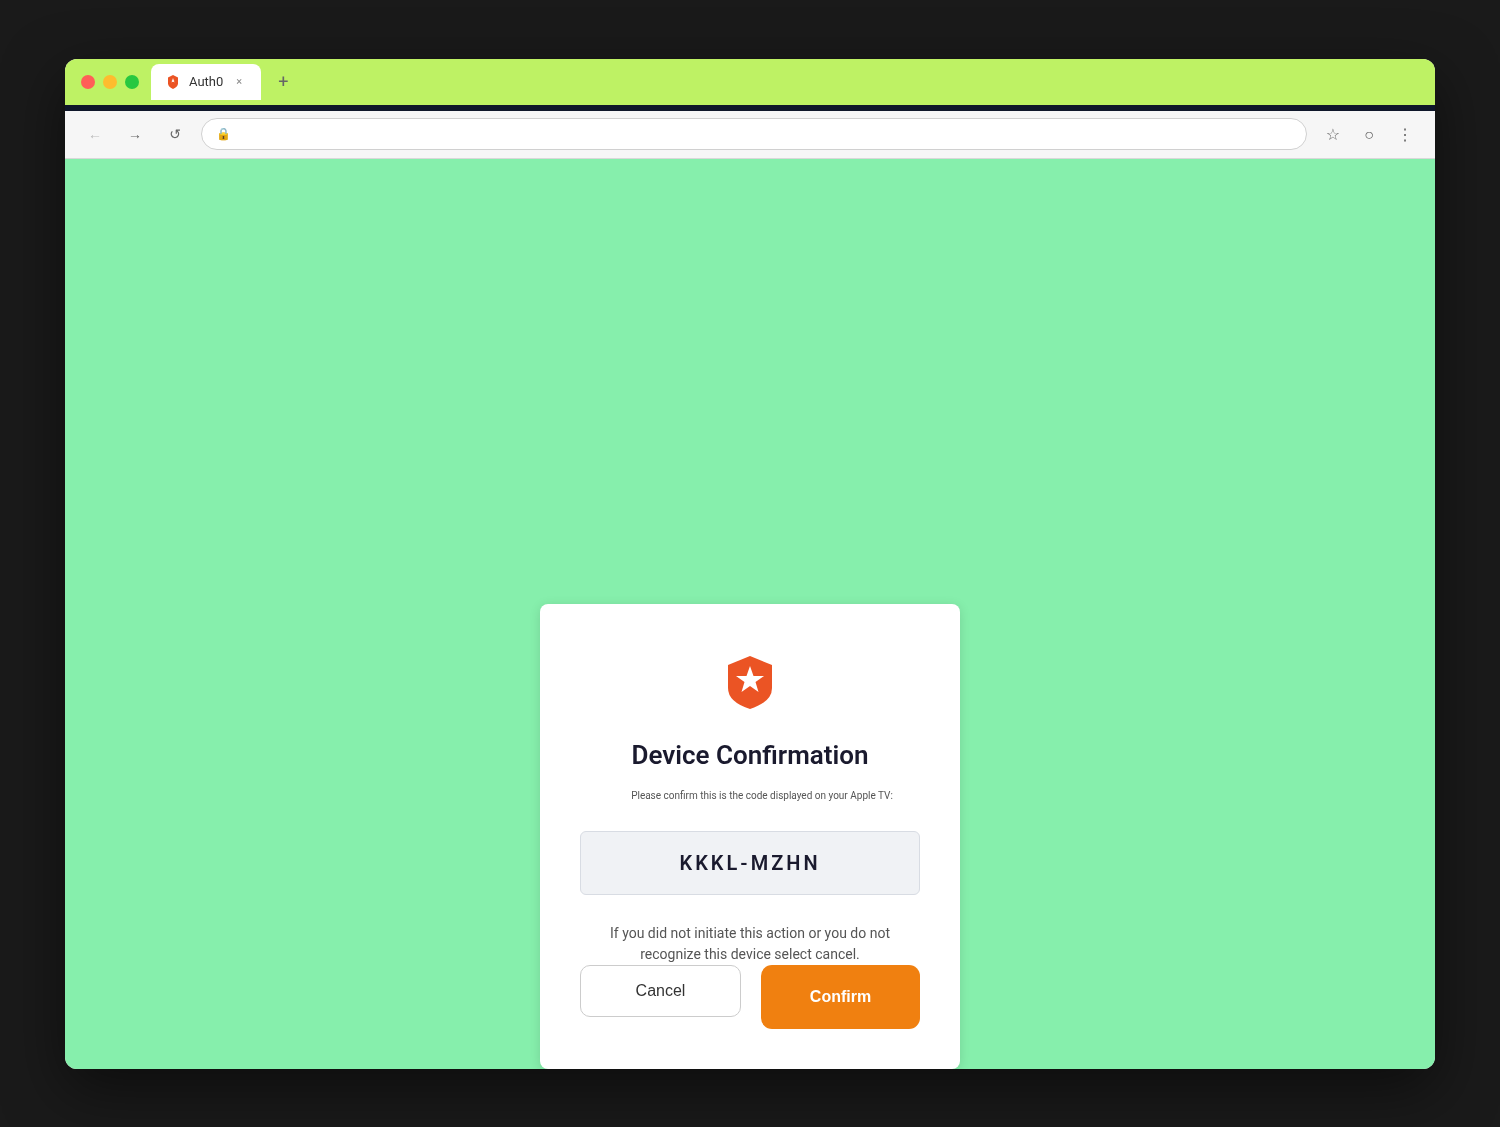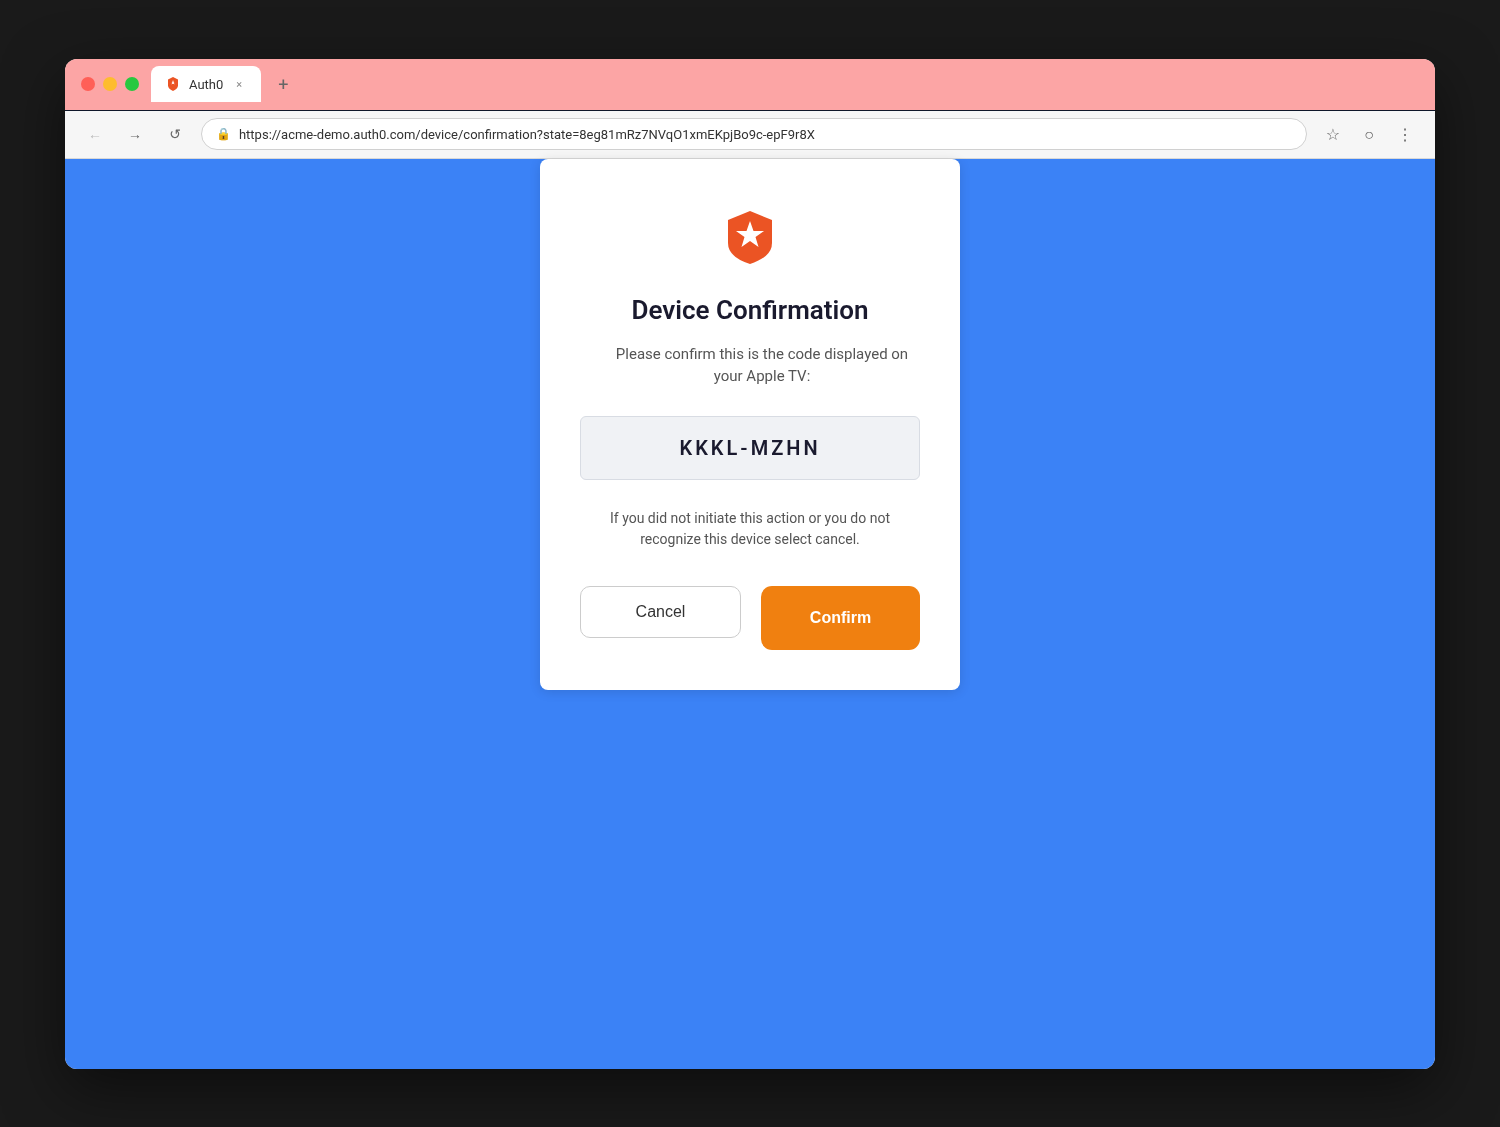--- a/index.html
+++ b/index.html
@@ -27,13 +27,13 @@
 
     
     .title-bar {
-      background: #fca5a5;
+      background: #bef264;
       height: 52px;
       display: flex;
       align-items: center;
       padding: 0 16px;
       gap: 12px;
-      border-bottom: 1px solid #0f172a;
+      border-bottom: 6px solid #0f172a;
       flex-shrink: 0;
     }
 

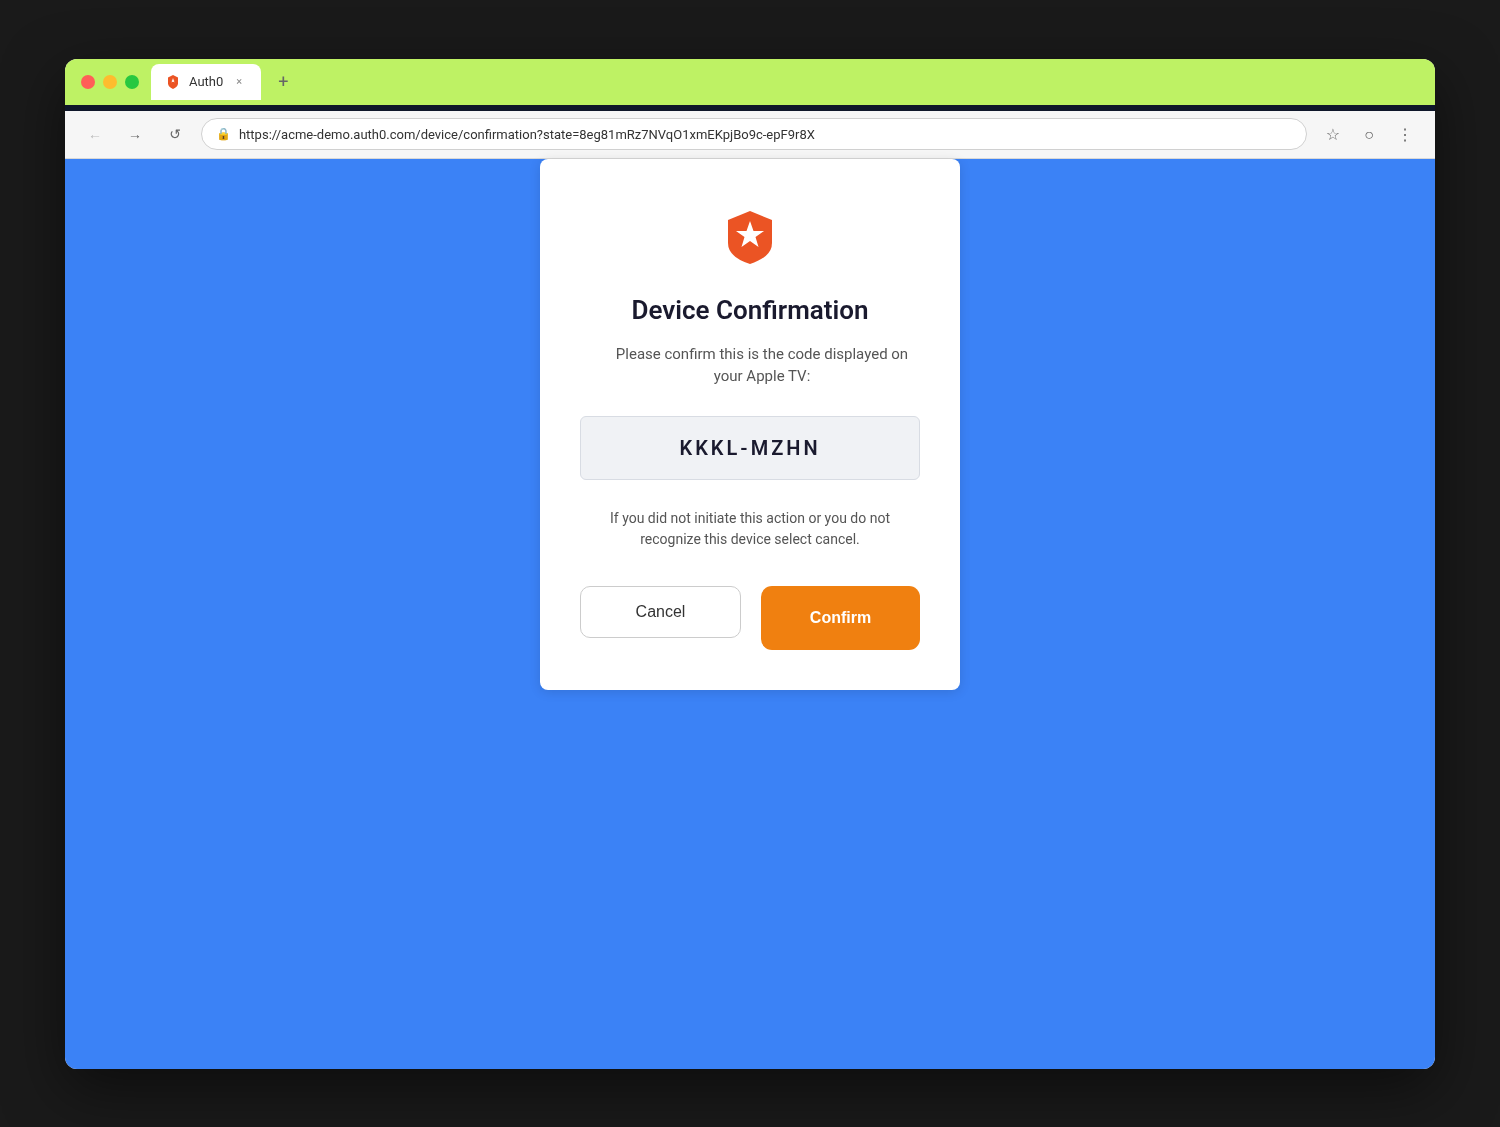--- a/index.html
+++ b/index.html
@@ -316,7 +316,6 @@
     </div>
     <div class="url-bar">
       <span class="lock-icon">🔒</span>
-      <span class="url-text">https://acme-demo.auth0.com/device/confirmation?state=8eg81mRz7NVqO1xmEKpjBo9c-epF9r8X</span>
     </div>
     <div class="address-actions">
       <div class="addr-action-btn">

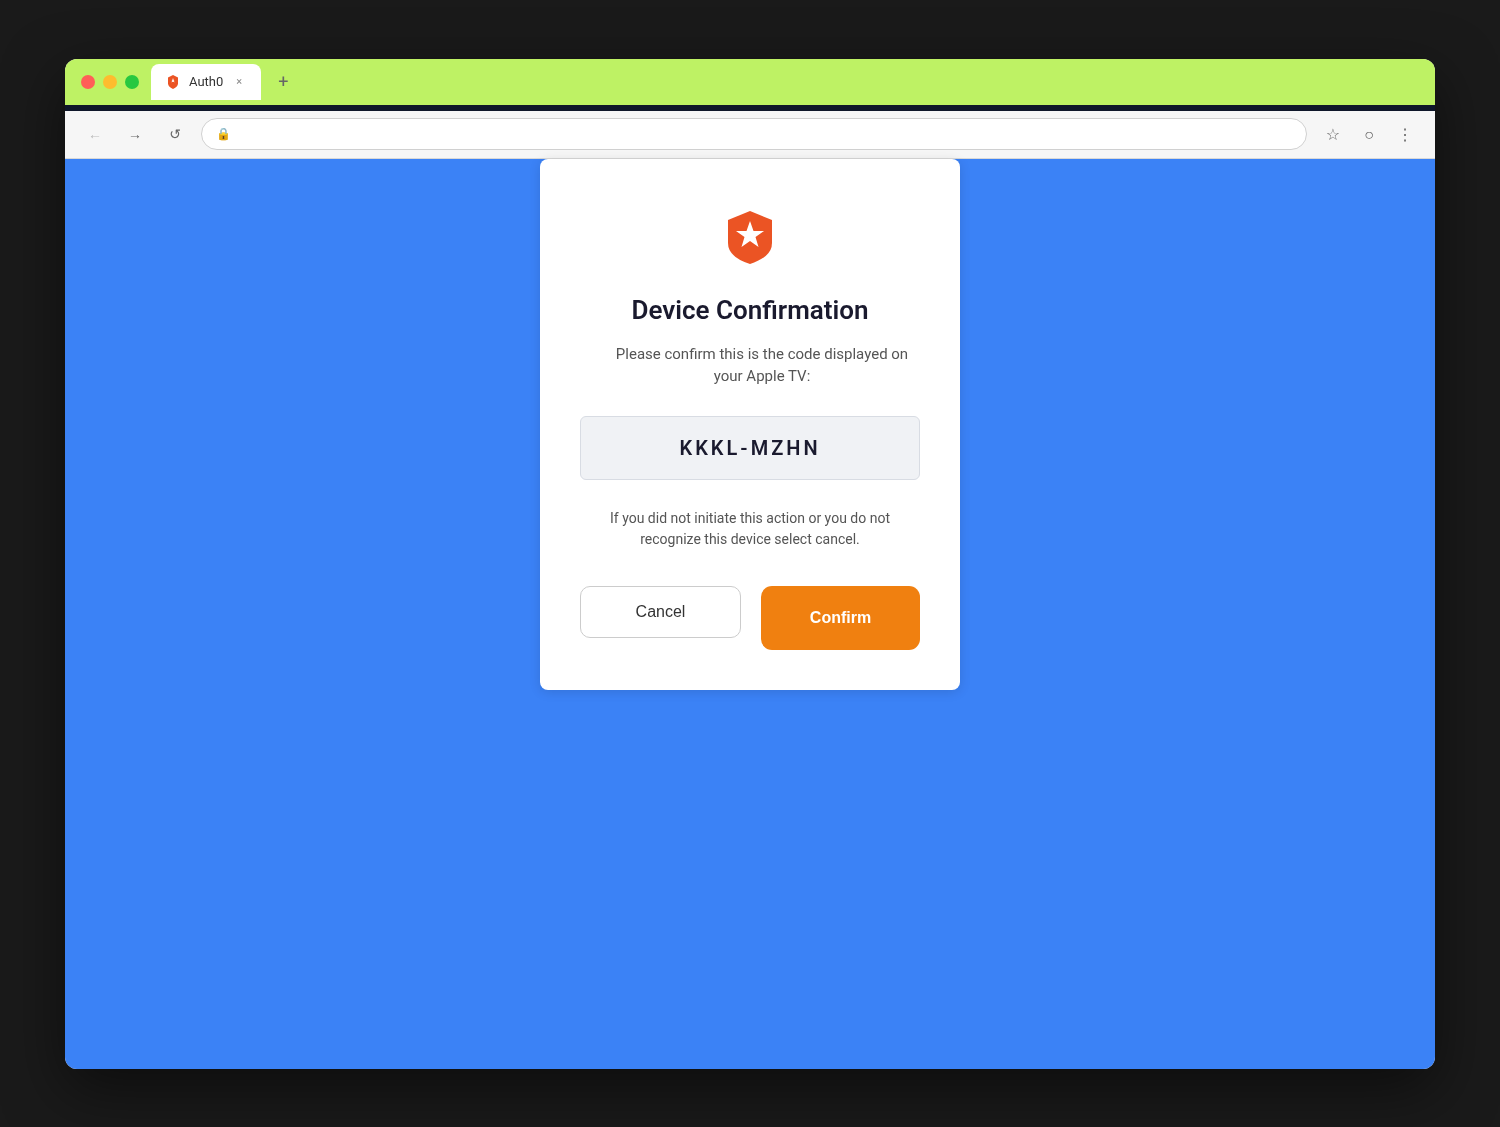--- a/index.html
+++ b/index.html
@@ -169,9 +169,9 @@
     
     .page-content {
       flex: 1;
-      background: #3b82f6;
-      display: flex;
-      align-items: flex-start;
+      background: #86efac;
+      display: flex;
+      align-items: flex-end;
       justify-content: center;
     }
 

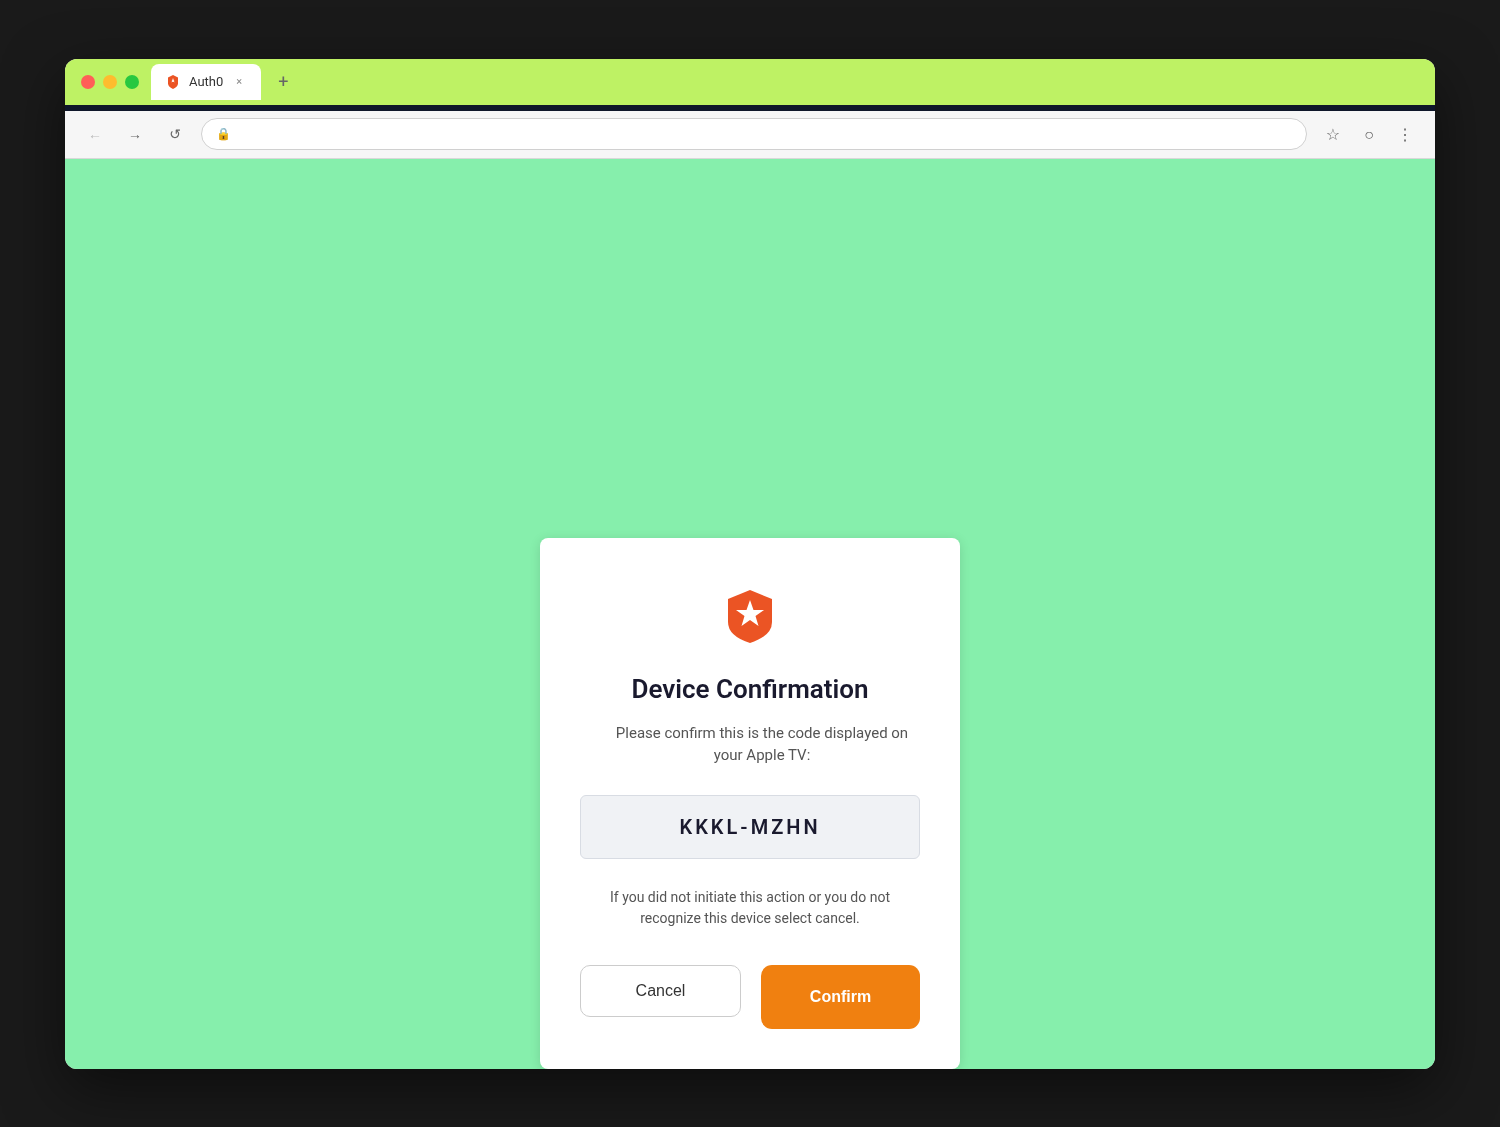--- a/index.html
+++ b/index.html
@@ -207,7 +207,7 @@
     }
 
     .card-description {
-      font-size: 15px;
+      font-size: 10px;
       color: #555;
       text-align: center;
       line-height: 1.5;

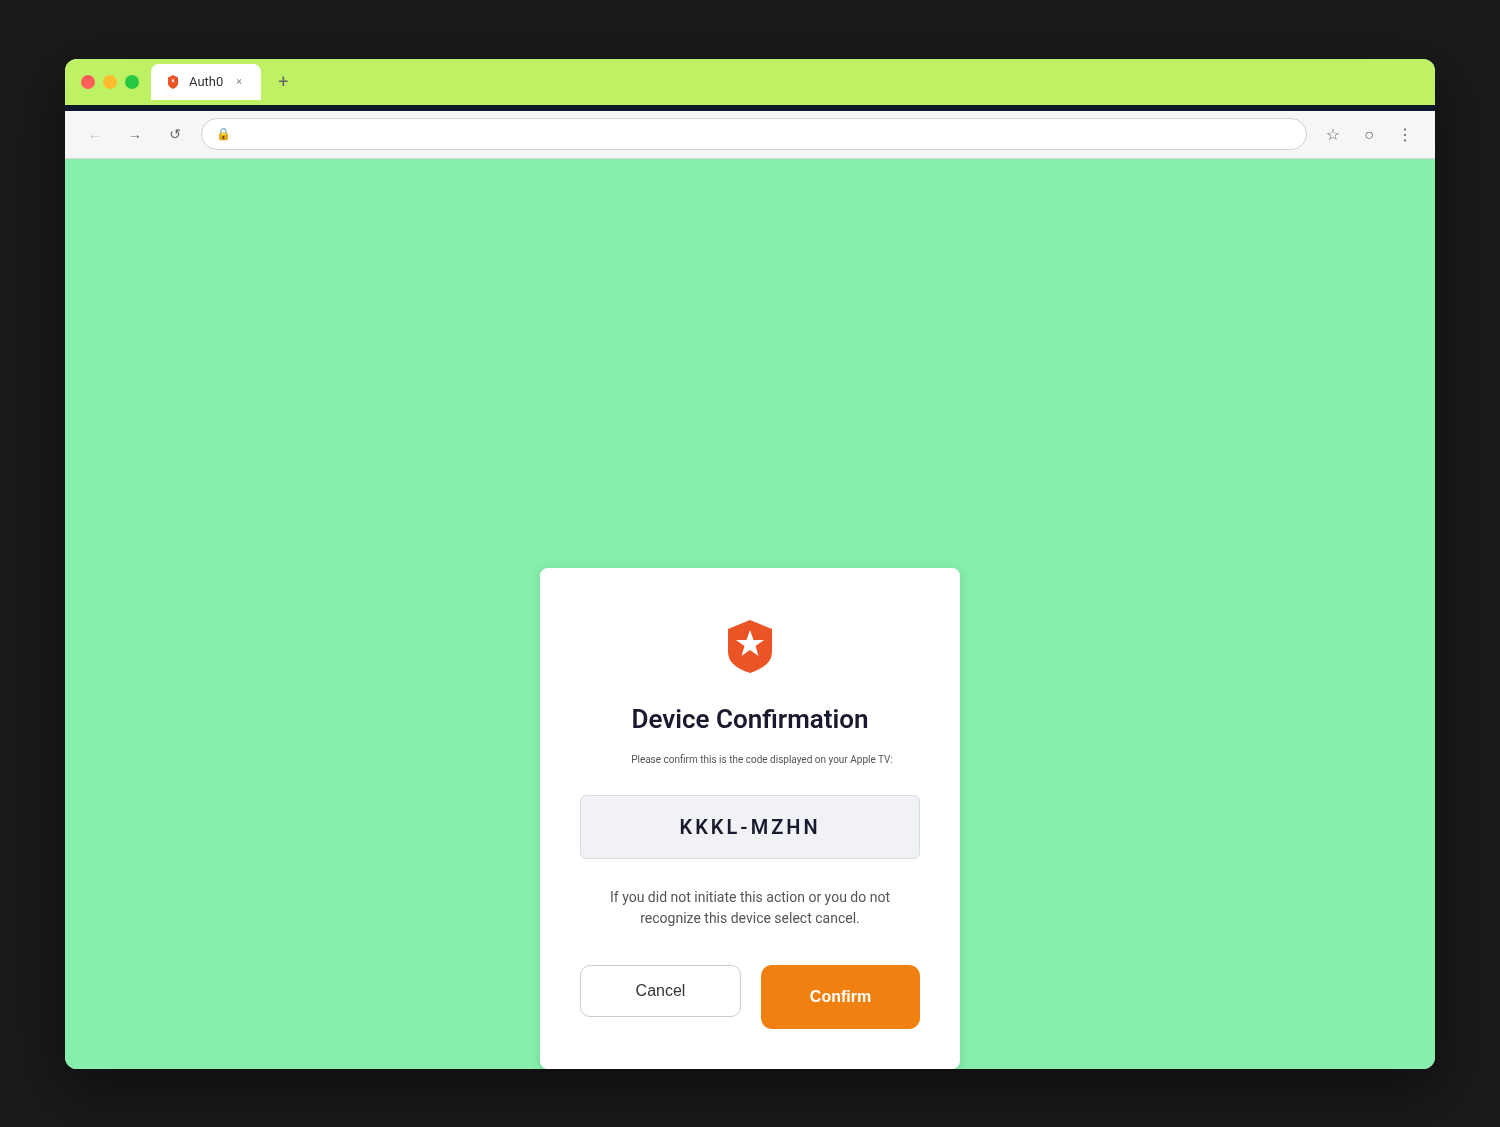--- a/index.html
+++ b/index.html
@@ -236,7 +236,6 @@
       color: #555;
       text-align: center;
       line-height: 1.5;
-      margin-bottom: 36px;
     }
 
     .button-row {

